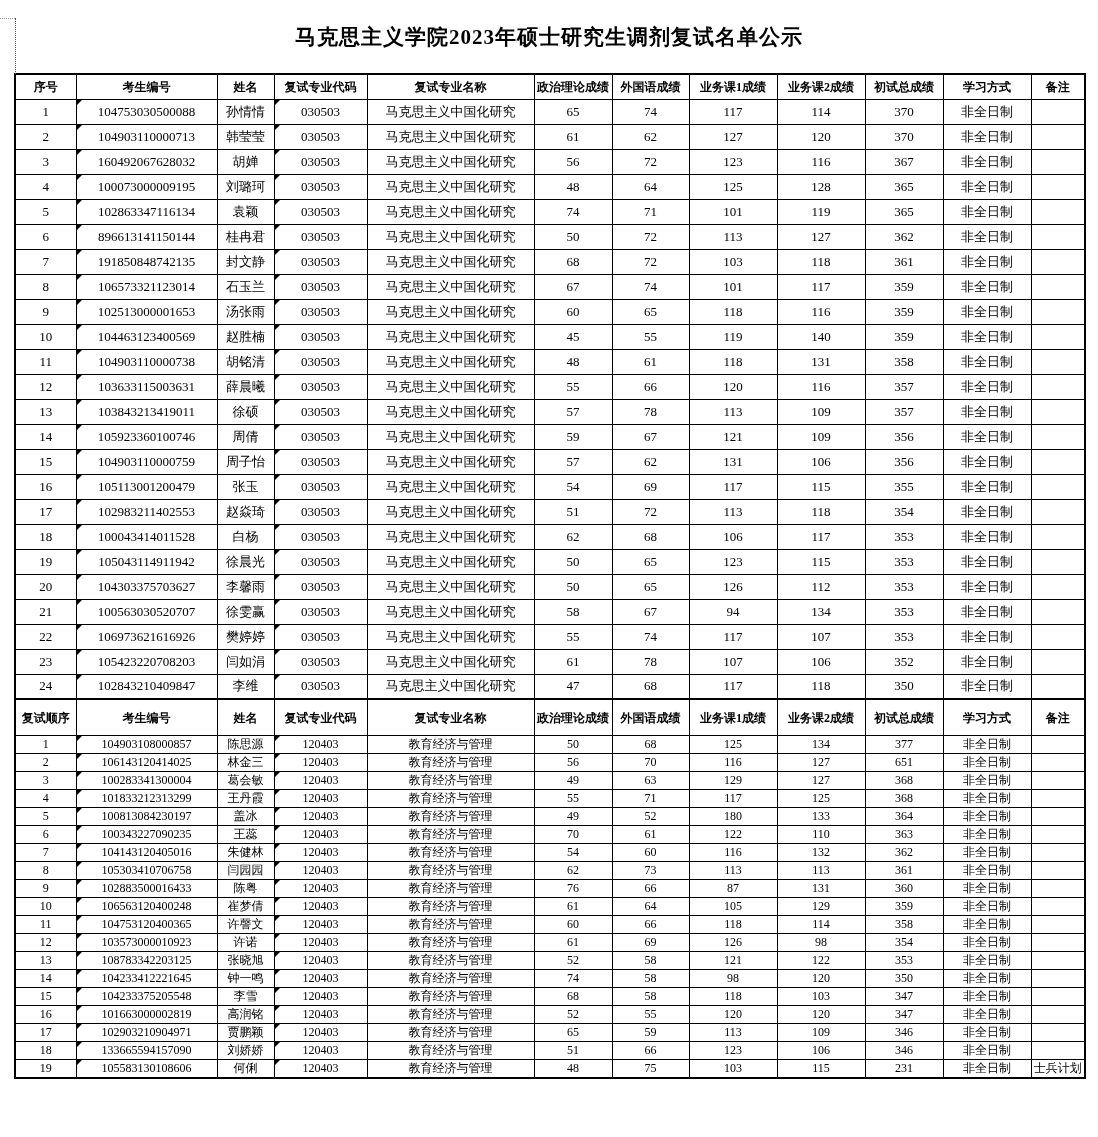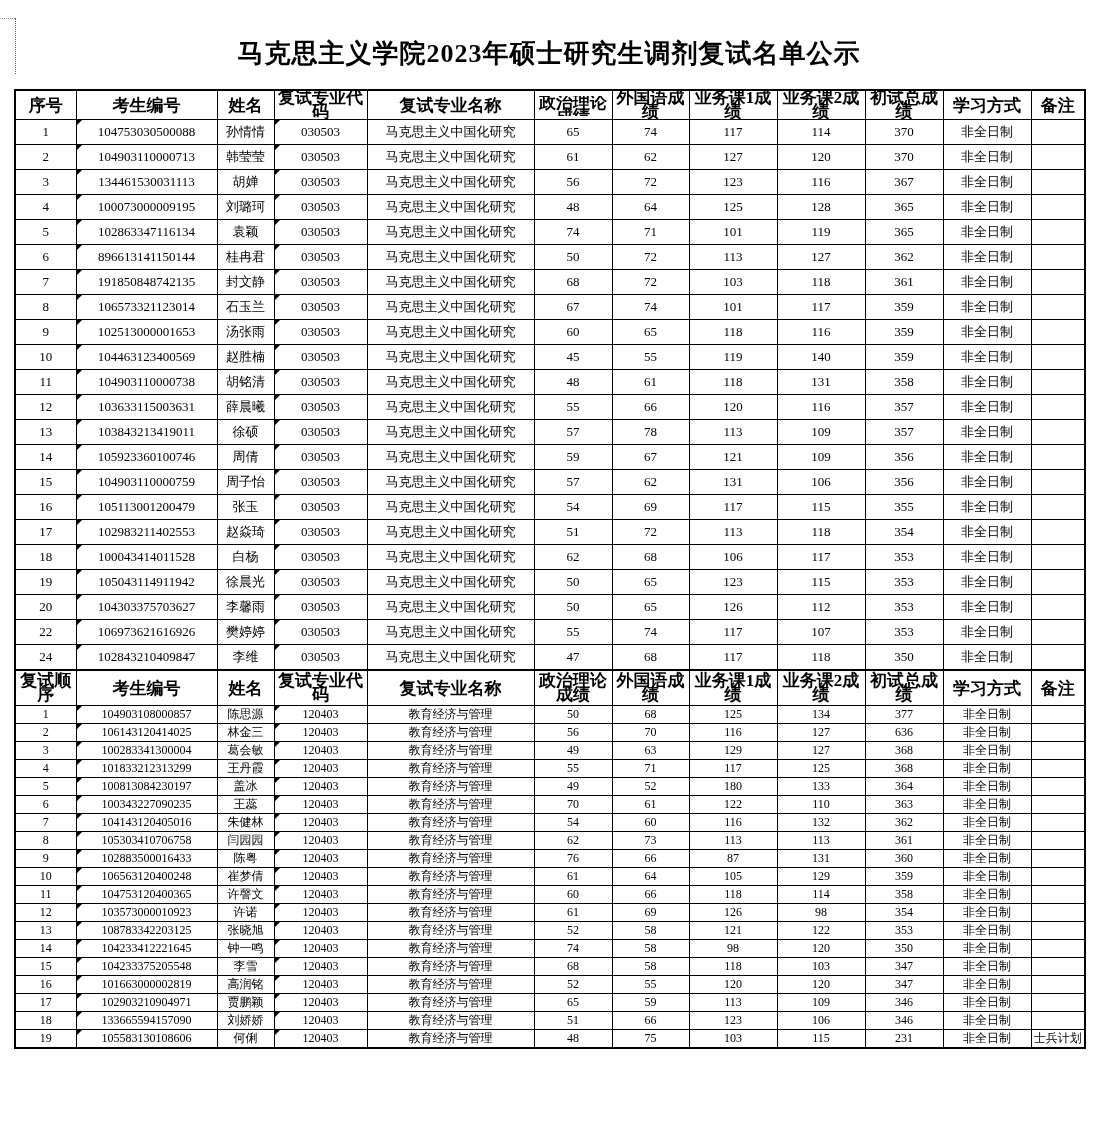--- a/index.html
+++ b/index.html
@@ -26,10 +26,10 @@
   .title {
     width: 1070px;
     margin-left: 14px;
-    padding-top: 40px;
+    padding-top: 24px;
     padding-bottom: 22px;
     line-height: 27px;
-    font-size: 26px;
+    font-size: 21px;
     font-weight: bold;
     text-align: center;
     letter-spacing: 1px;

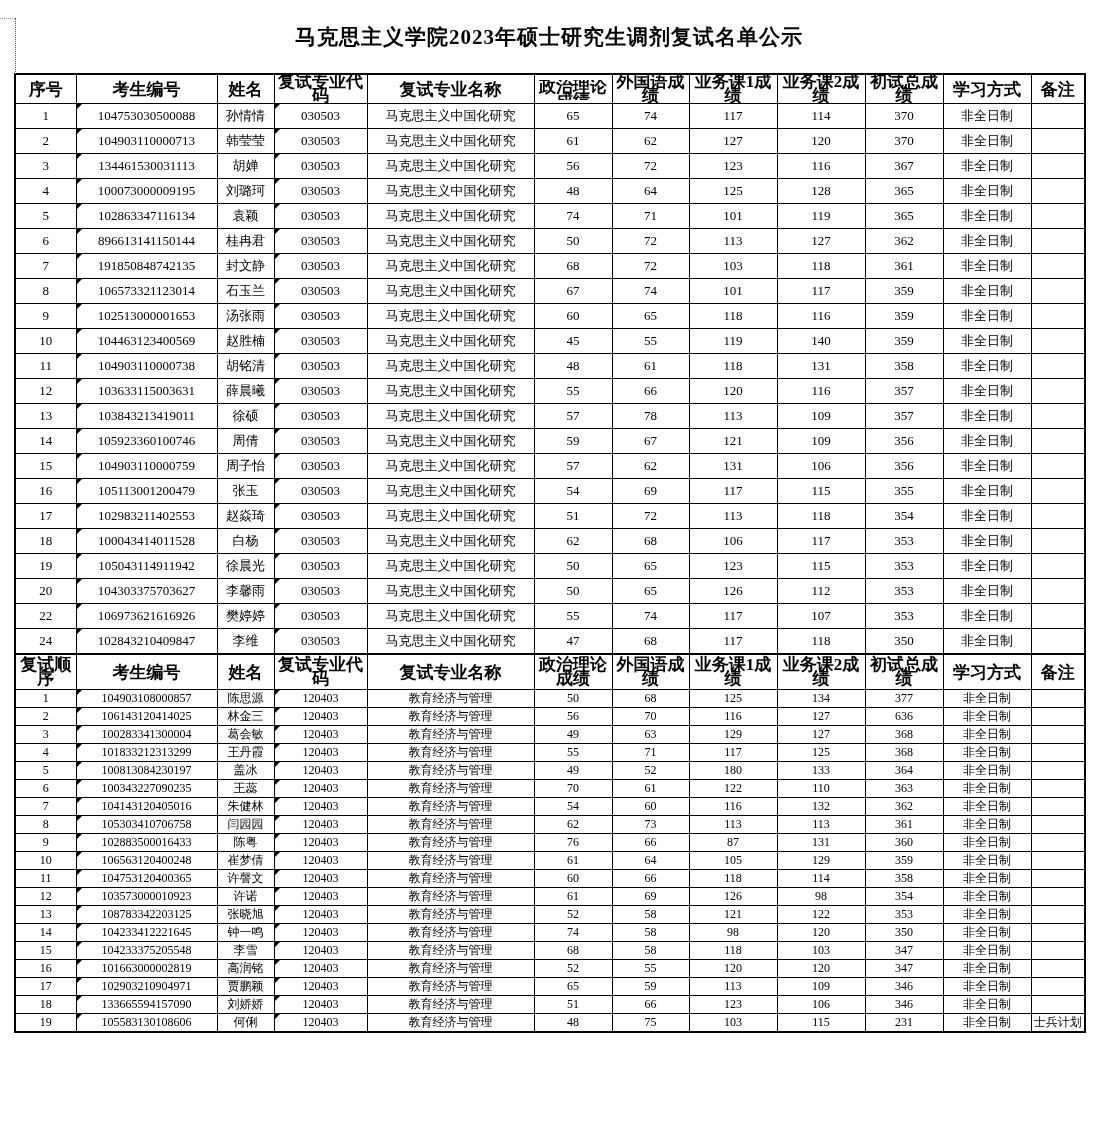--- a/index.html
+++ b/index.html
@@ -51,7 +51,7 @@
   }
   tr.h1row td { height: 25px; }
   tr.h2row td { height: 36px; border-top: 2px solid #000; }
-  td.hcell { font-weight: bold; font-size: 17px; }
+  td.hcell { font-weight: bold; font-size: 12px; }
   .htext { line-height: 14px; white-space: normal; display: inline-block; vertical-align: middle; }
   .hclip { max-height: 20px; overflow: hidden; }
   tr.t1row td { height: 25px; font-size: 13px; }

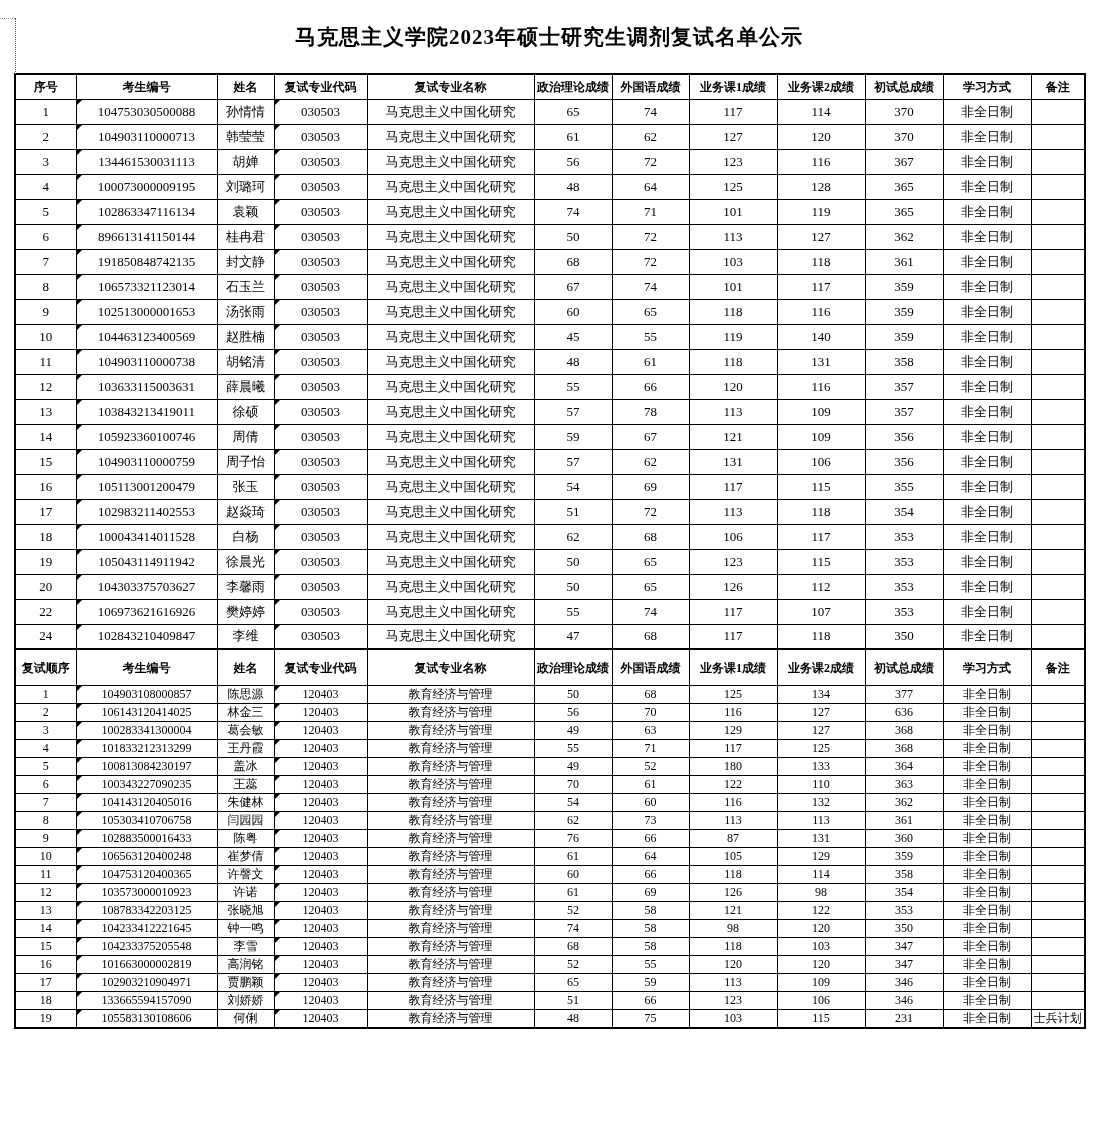--- a/index.html
+++ b/index.html
@@ -134,7 +134,7 @@
       </tr>
       <tr class="t1row">
         <td>3</td>
-        <td class="flagged">134461530031113</td>
+        <td class="flagged">160492067628032</td>
         <td>胡婵</td>
         <td class="flagged">030503</td>
         <td>马克思主义中国化研究</td>

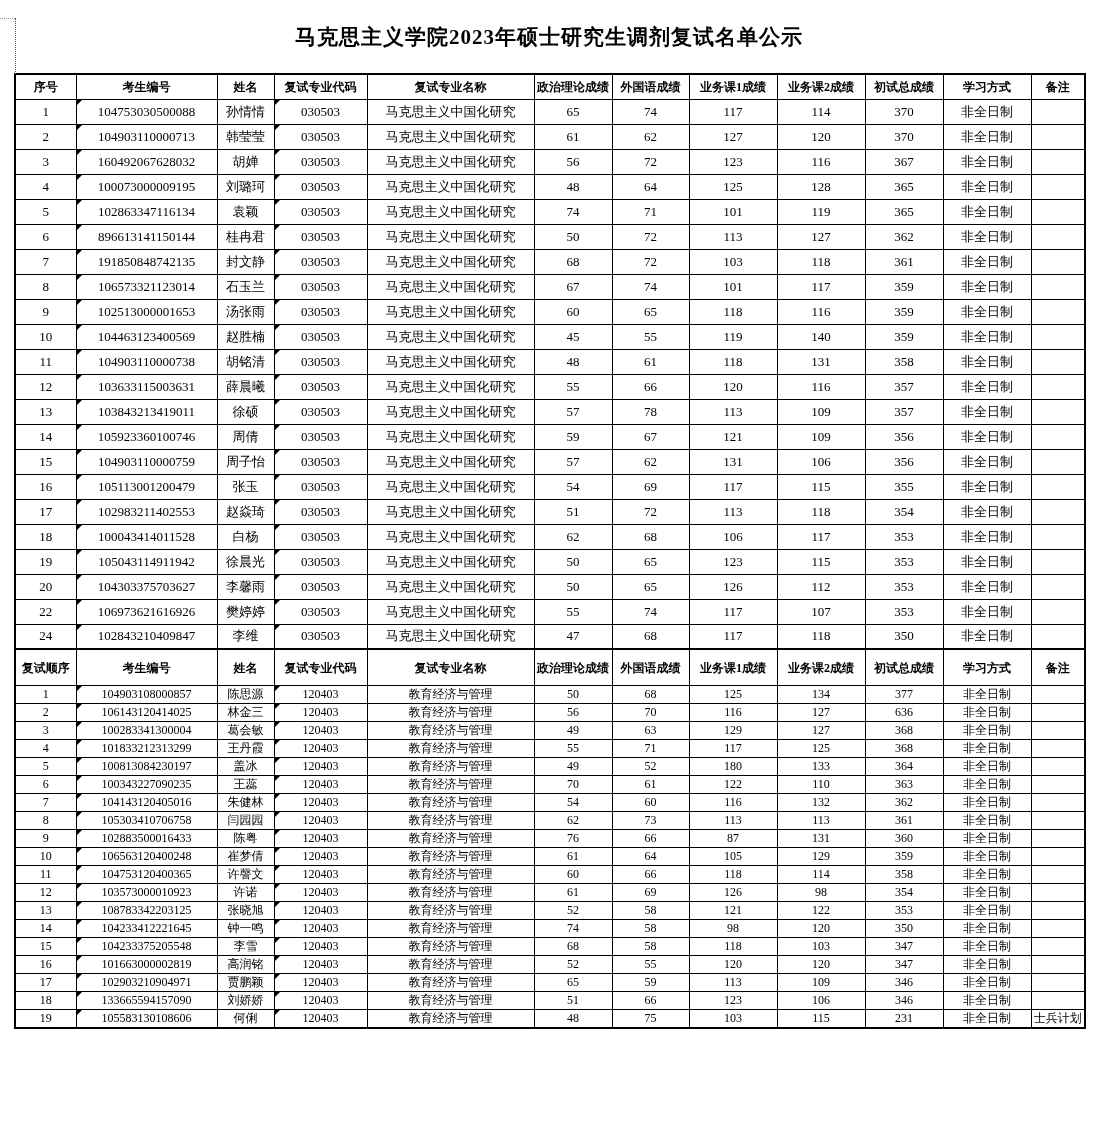--- a/index.html
+++ b/index.html
@@ -385,6 +385,20 @@
         <td></td>
       </tr>
       <tr class="t1row">
+        <td>21</td>
+        <td class="flagged">100563030520707</td>
+        <td>徐雯赢</td>
+        <td class="flagged">030503</td>
+        <td>马克思主义中国化研究</td>
+        <td>58</td>
+        <td>67</td>
+        <td>94</td>
+        <td>134</td>
+        <td>353</td>
+        <td>非全日制</td>
+        <td></td>
+      </tr>
+      <tr class="t1row">
         <td>22</td>
         <td class="flagged">106973621616926</td>
         <td>樊婷婷</td>

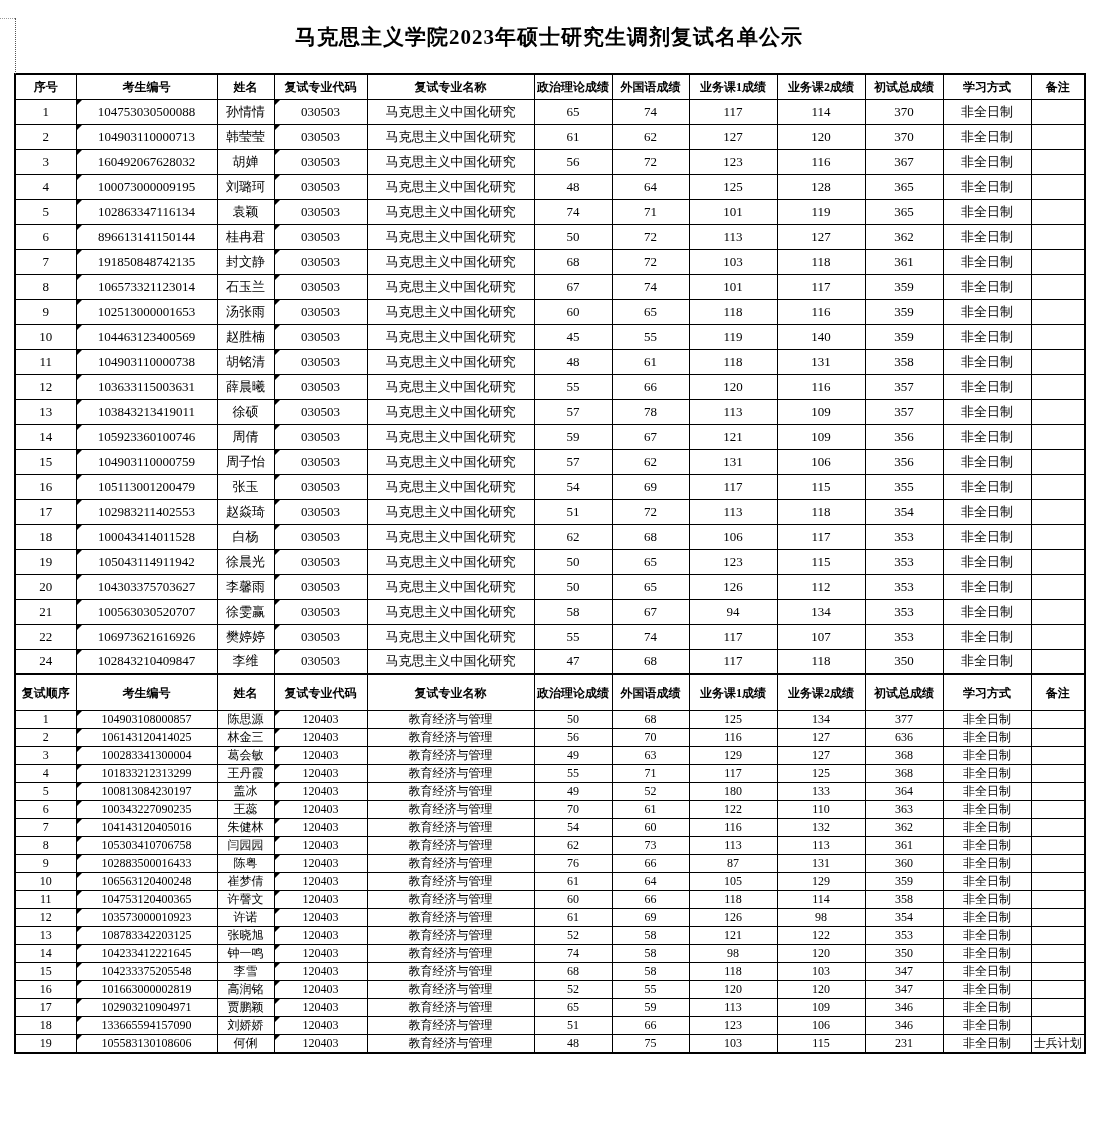--- a/index.html
+++ b/index.html
@@ -413,6 +413,20 @@
         <td></td>
       </tr>
       <tr class="t1row">
+        <td>23</td>
+        <td class="flagged">105423220708203</td>
+        <td>闫如涓</td>
+        <td class="flagged">030503</td>
+        <td>马克思主义中国化研究</td>
+        <td>61</td>
+        <td>78</td>
+        <td>107</td>
+        <td>106</td>
+        <td>352</td>
+        <td>非全日制</td>
+        <td></td>
+      </tr>
+      <tr class="t1row">
         <td>24</td>
         <td class="flagged">102843210409847</td>
         <td>李维</td>

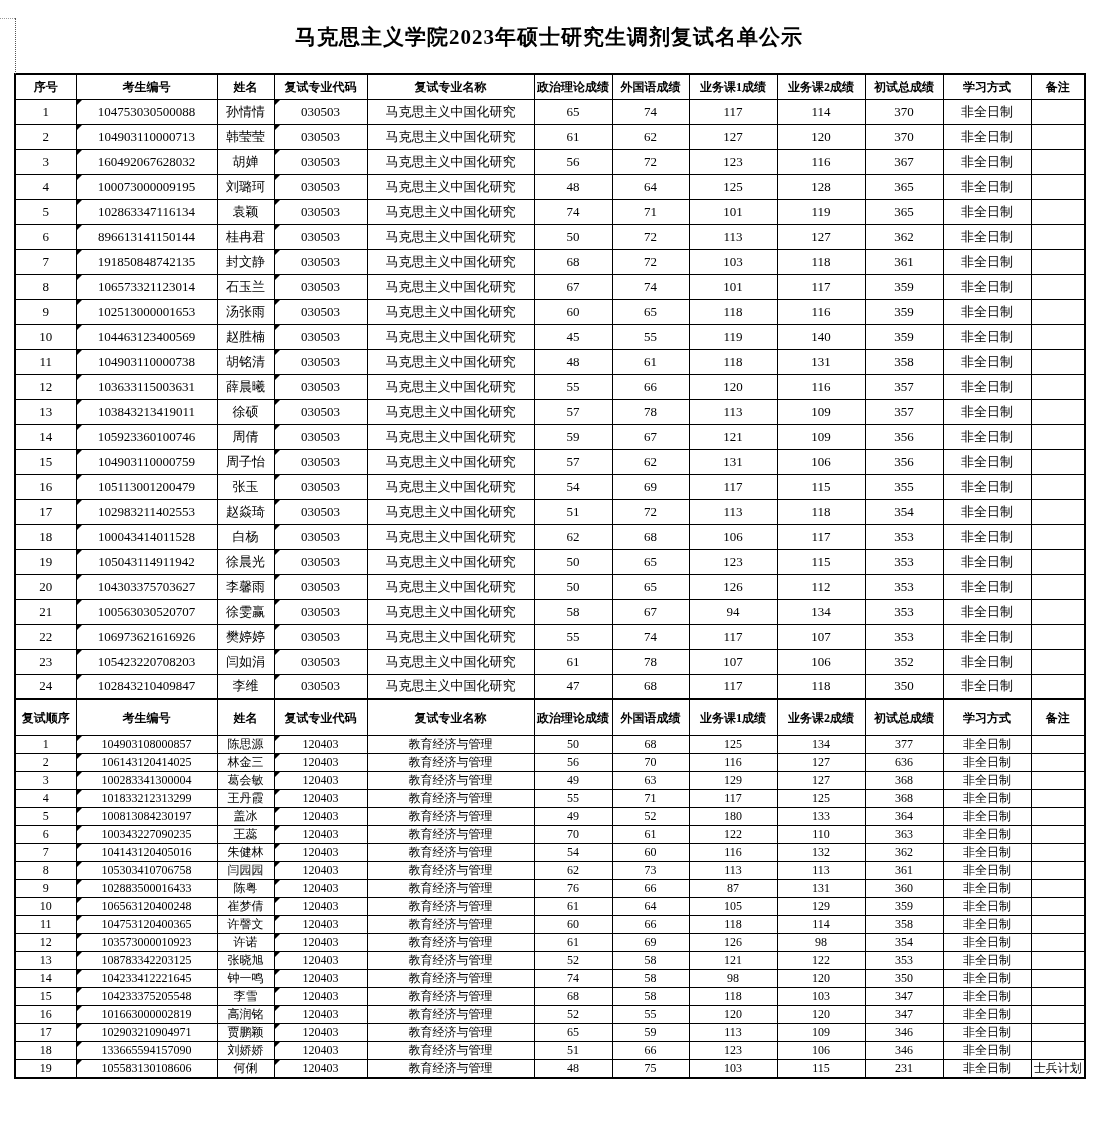--- a/index.html
+++ b/index.html
@@ -478,7 +478,7 @@
         <td>70</td>
         <td>116</td>
         <td>127</td>
-        <td>636</td>
+        <td>651</td>
         <td>非全日制</td>
         <td></td>
       </tr>

